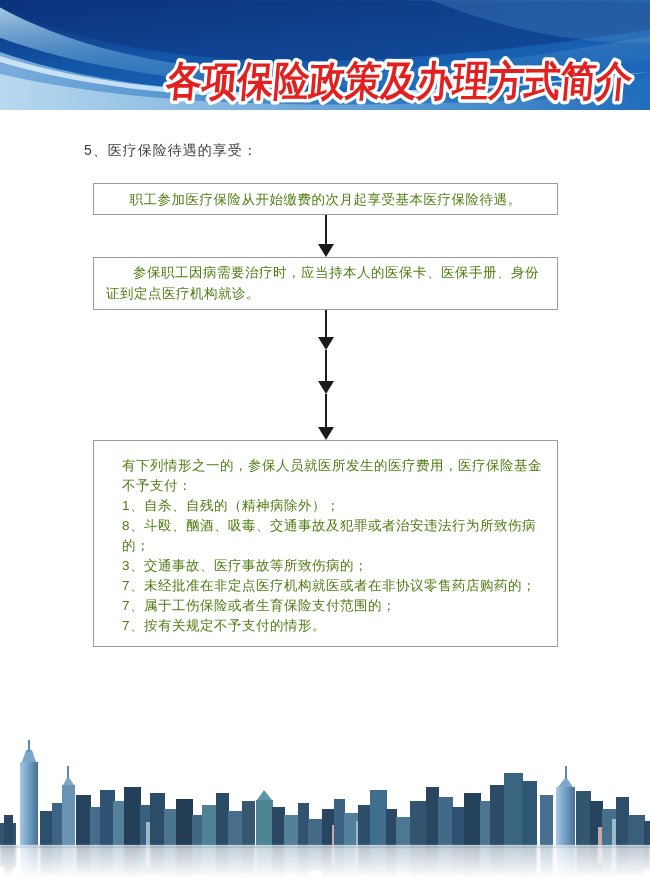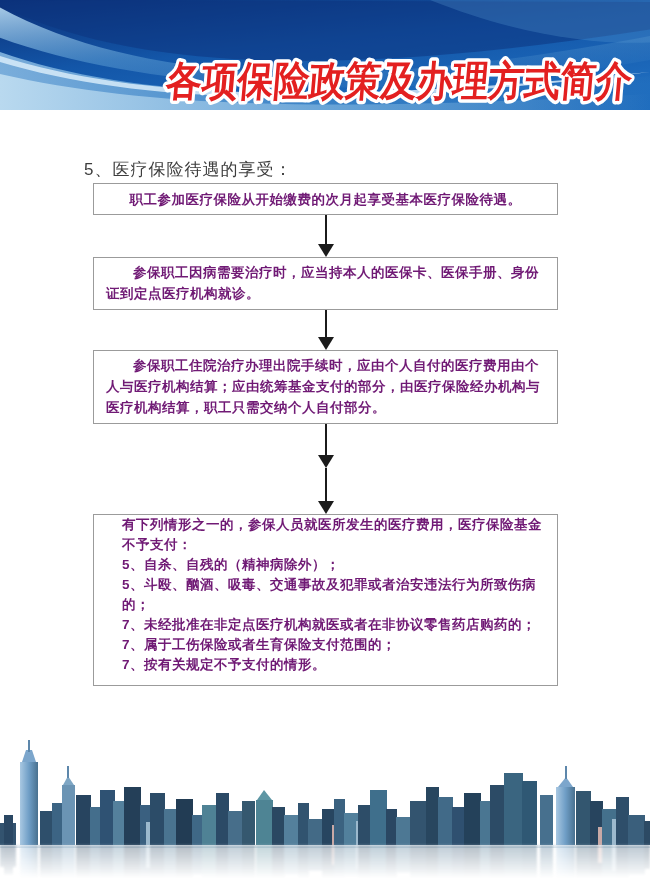--- a/index.html
+++ b/index.html
@@ -16,8 +16,8 @@
 
   
   .section-label{
-    position:absolute;left:84px;top:158px;
-    font-size:17px;color:#3d3d3d;letter-spacing:1px;
+    position:absolute;left:84px;top:142px;
+    font-size:14px;color:#3d3d3d;letter-spacing:1px;
   }
 
   

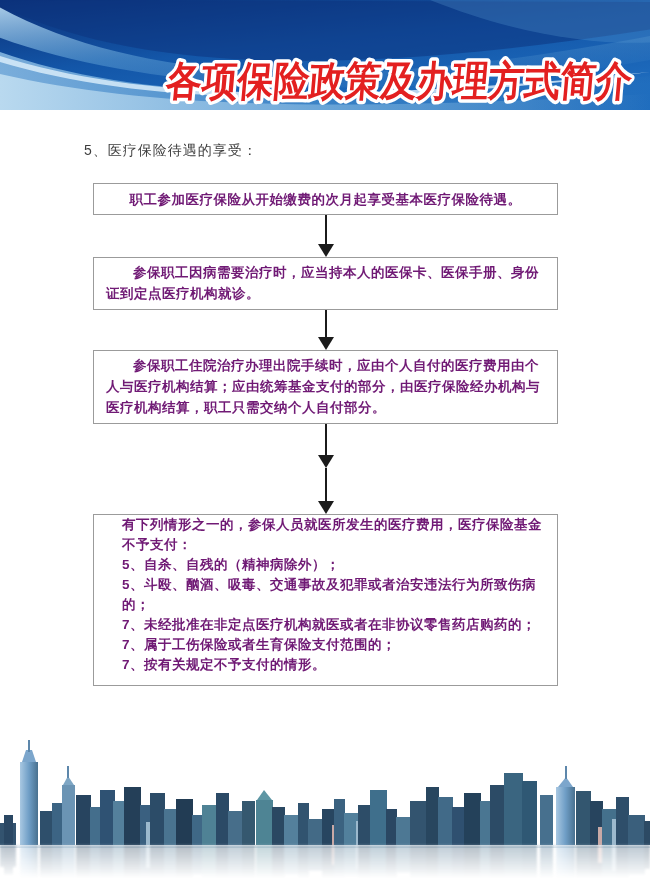--- a/index.html
+++ b/index.html
@@ -28,7 +28,7 @@
   .fbox{
     box-sizing:border-box;width:465px;
     border:1px solid #9b9b9b;background:#ffffff;
-    color:#701a75;font-weight:bold;font-size:13.5px;line-height:21px;
+    color:#4d7c0f;font-weight:normal;font-size:13.5px;line-height:21px;
     letter-spacing:.5px;
   }
   .fbox.center{

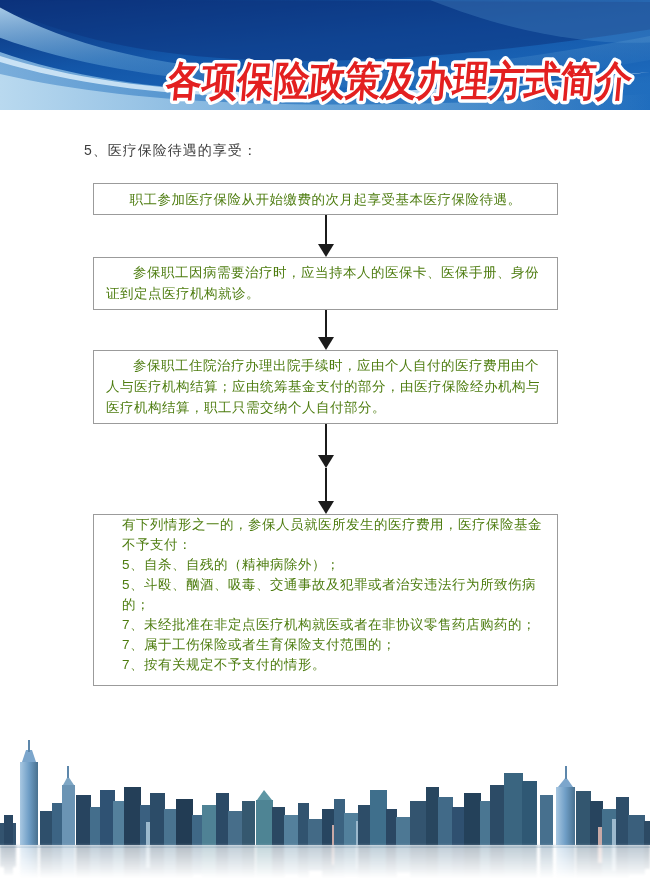--- a/index.html
+++ b/index.html
@@ -136,9 +136,6 @@
       <div class="head"></div>
     </div>
 
-    <div class="fbox para">
-      <p>参保职工住院治疗办理出院手续时，应由个人自付的医疗费用由个人与医疗机构结算；应由统筹基金支付的部分，由医疗保险经办机构与医疗机构结算，职工只需交纳个人自付部分。</p>
-    </div>
 
     <div class="arrow a3">
       <div class="shaft"></div>

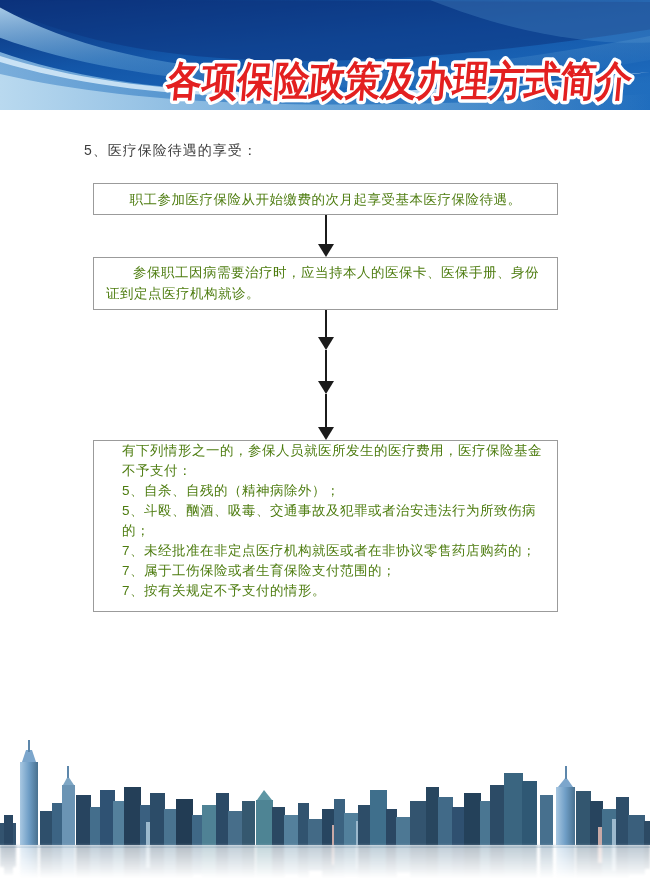--- a/index.html
+++ b/index.html
@@ -37,7 +37,7 @@
   }
   .fbox.para{padding:4px 12px 5px 12px;}
   .fbox.para p{margin:0;text-indent:2em;}
-  .fbox.list{padding:0 12px 10px 28px;line-height:20px;}
+  .fbox.list{padding:15px 12px 10px 28px;line-height:20px;}
   .fbox.list div{margin:0;}
   .arrow{
     align-self:center;display:flex;flex-direction:column;align-items:center;

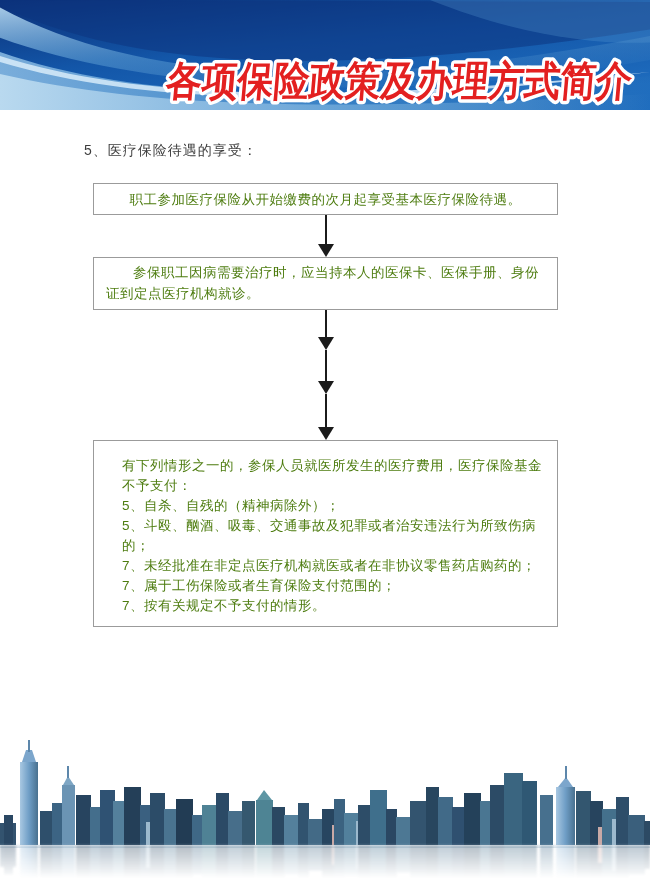--- a/index.html
+++ b/index.html
@@ -150,7 +150,7 @@
 
     <div class="fbox list">
       <div>有下列情形之一的，参保人员就医所发生的医疗费用，医疗保险基金不予支付：</div>
-      <div>5、自杀、自残的（精神病除外）；</div>
+      <div>1、自杀、自残的（精神病除外）；</div>
       <div>5、斗殴、酗酒、吸毒、交通事故及犯罪或者治安违法行为所致伤病的；</div>
       <div>7、未经批准在非定点医疗机构就医或者在非协议零售药店购药的；</div>
       <div>7、属于工伤保险或者生育保险支付范围的；</div>

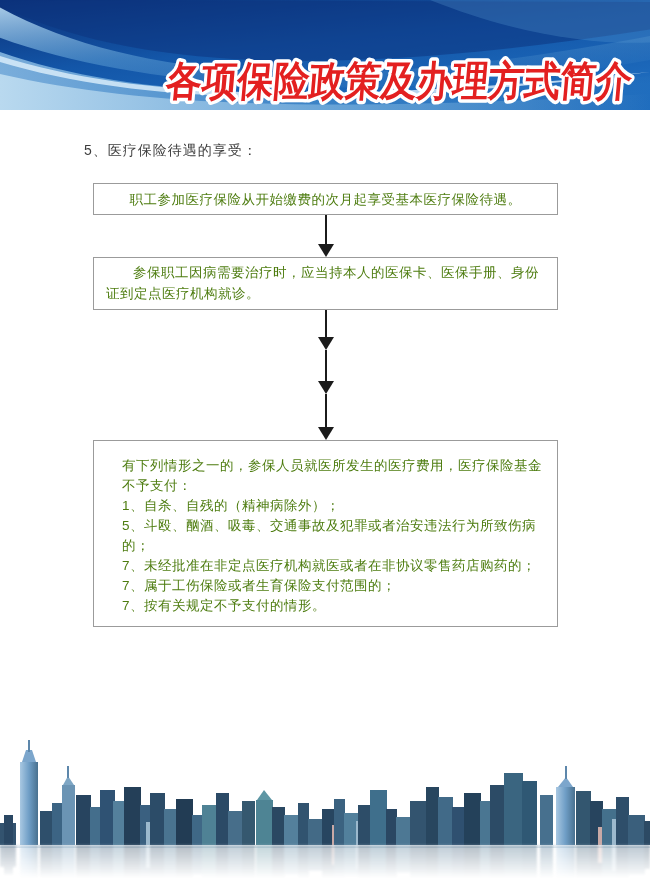--- a/index.html
+++ b/index.html
@@ -151,7 +151,7 @@
     <div class="fbox list">
       <div>有下列情形之一的，参保人员就医所发生的医疗费用，医疗保险基金不予支付：</div>
       <div>1、自杀、自残的（精神病除外）；</div>
-      <div>5、斗殴、酗酒、吸毒、交通事故及犯罪或者治安违法行为所致伤病的；</div>
+      <div>8、斗殴、酗酒、吸毒、交通事故及犯罪或者治安违法行为所致伤病的；</div>
       <div>7、未经批准在非定点医疗机构就医或者在非协议零售药店购药的；</div>
       <div>7、属于工伤保险或者生育保险支付范围的；</div>
       <div>7、按有关规定不予支付的情形。</div>

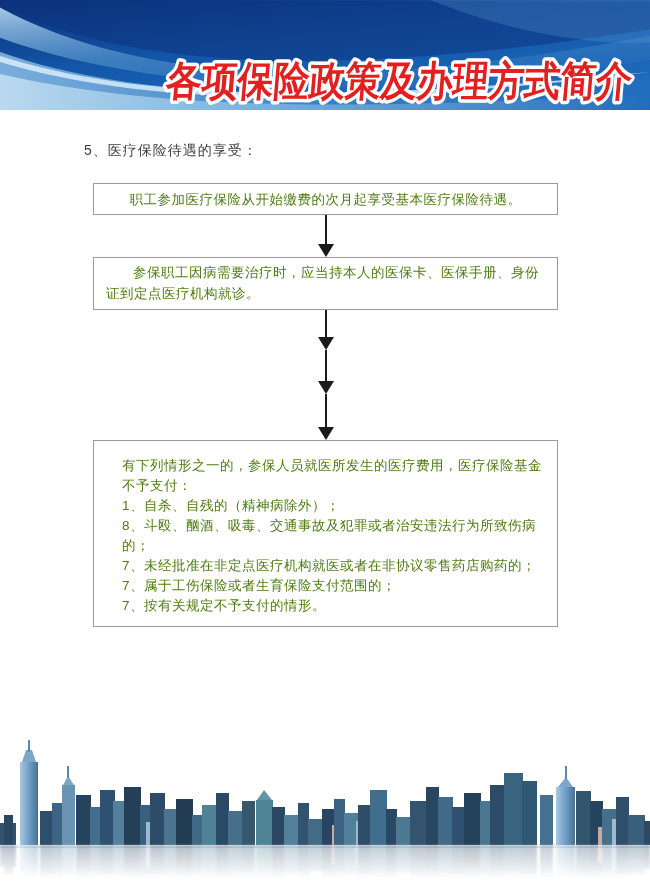--- a/index.html
+++ b/index.html
@@ -152,6 +152,7 @@
       <div>有下列情形之一的，参保人员就医所发生的医疗费用，医疗保险基金不予支付：</div>
       <div>1、自杀、自残的（精神病除外）；</div>
       <div>8、斗殴、酗酒、吸毒、交通事故及犯罪或者治安违法行为所致伤病的；</div>
+      <div>3、交通事故、医疗事故等所致伤病的；</div>
       <div>7、未经批准在非定点医疗机构就医或者在非协议零售药店购药的；</div>
       <div>7、属于工伤保险或者生育保险支付范围的；</div>
       <div>7、按有关规定不予支付的情形。</div>

